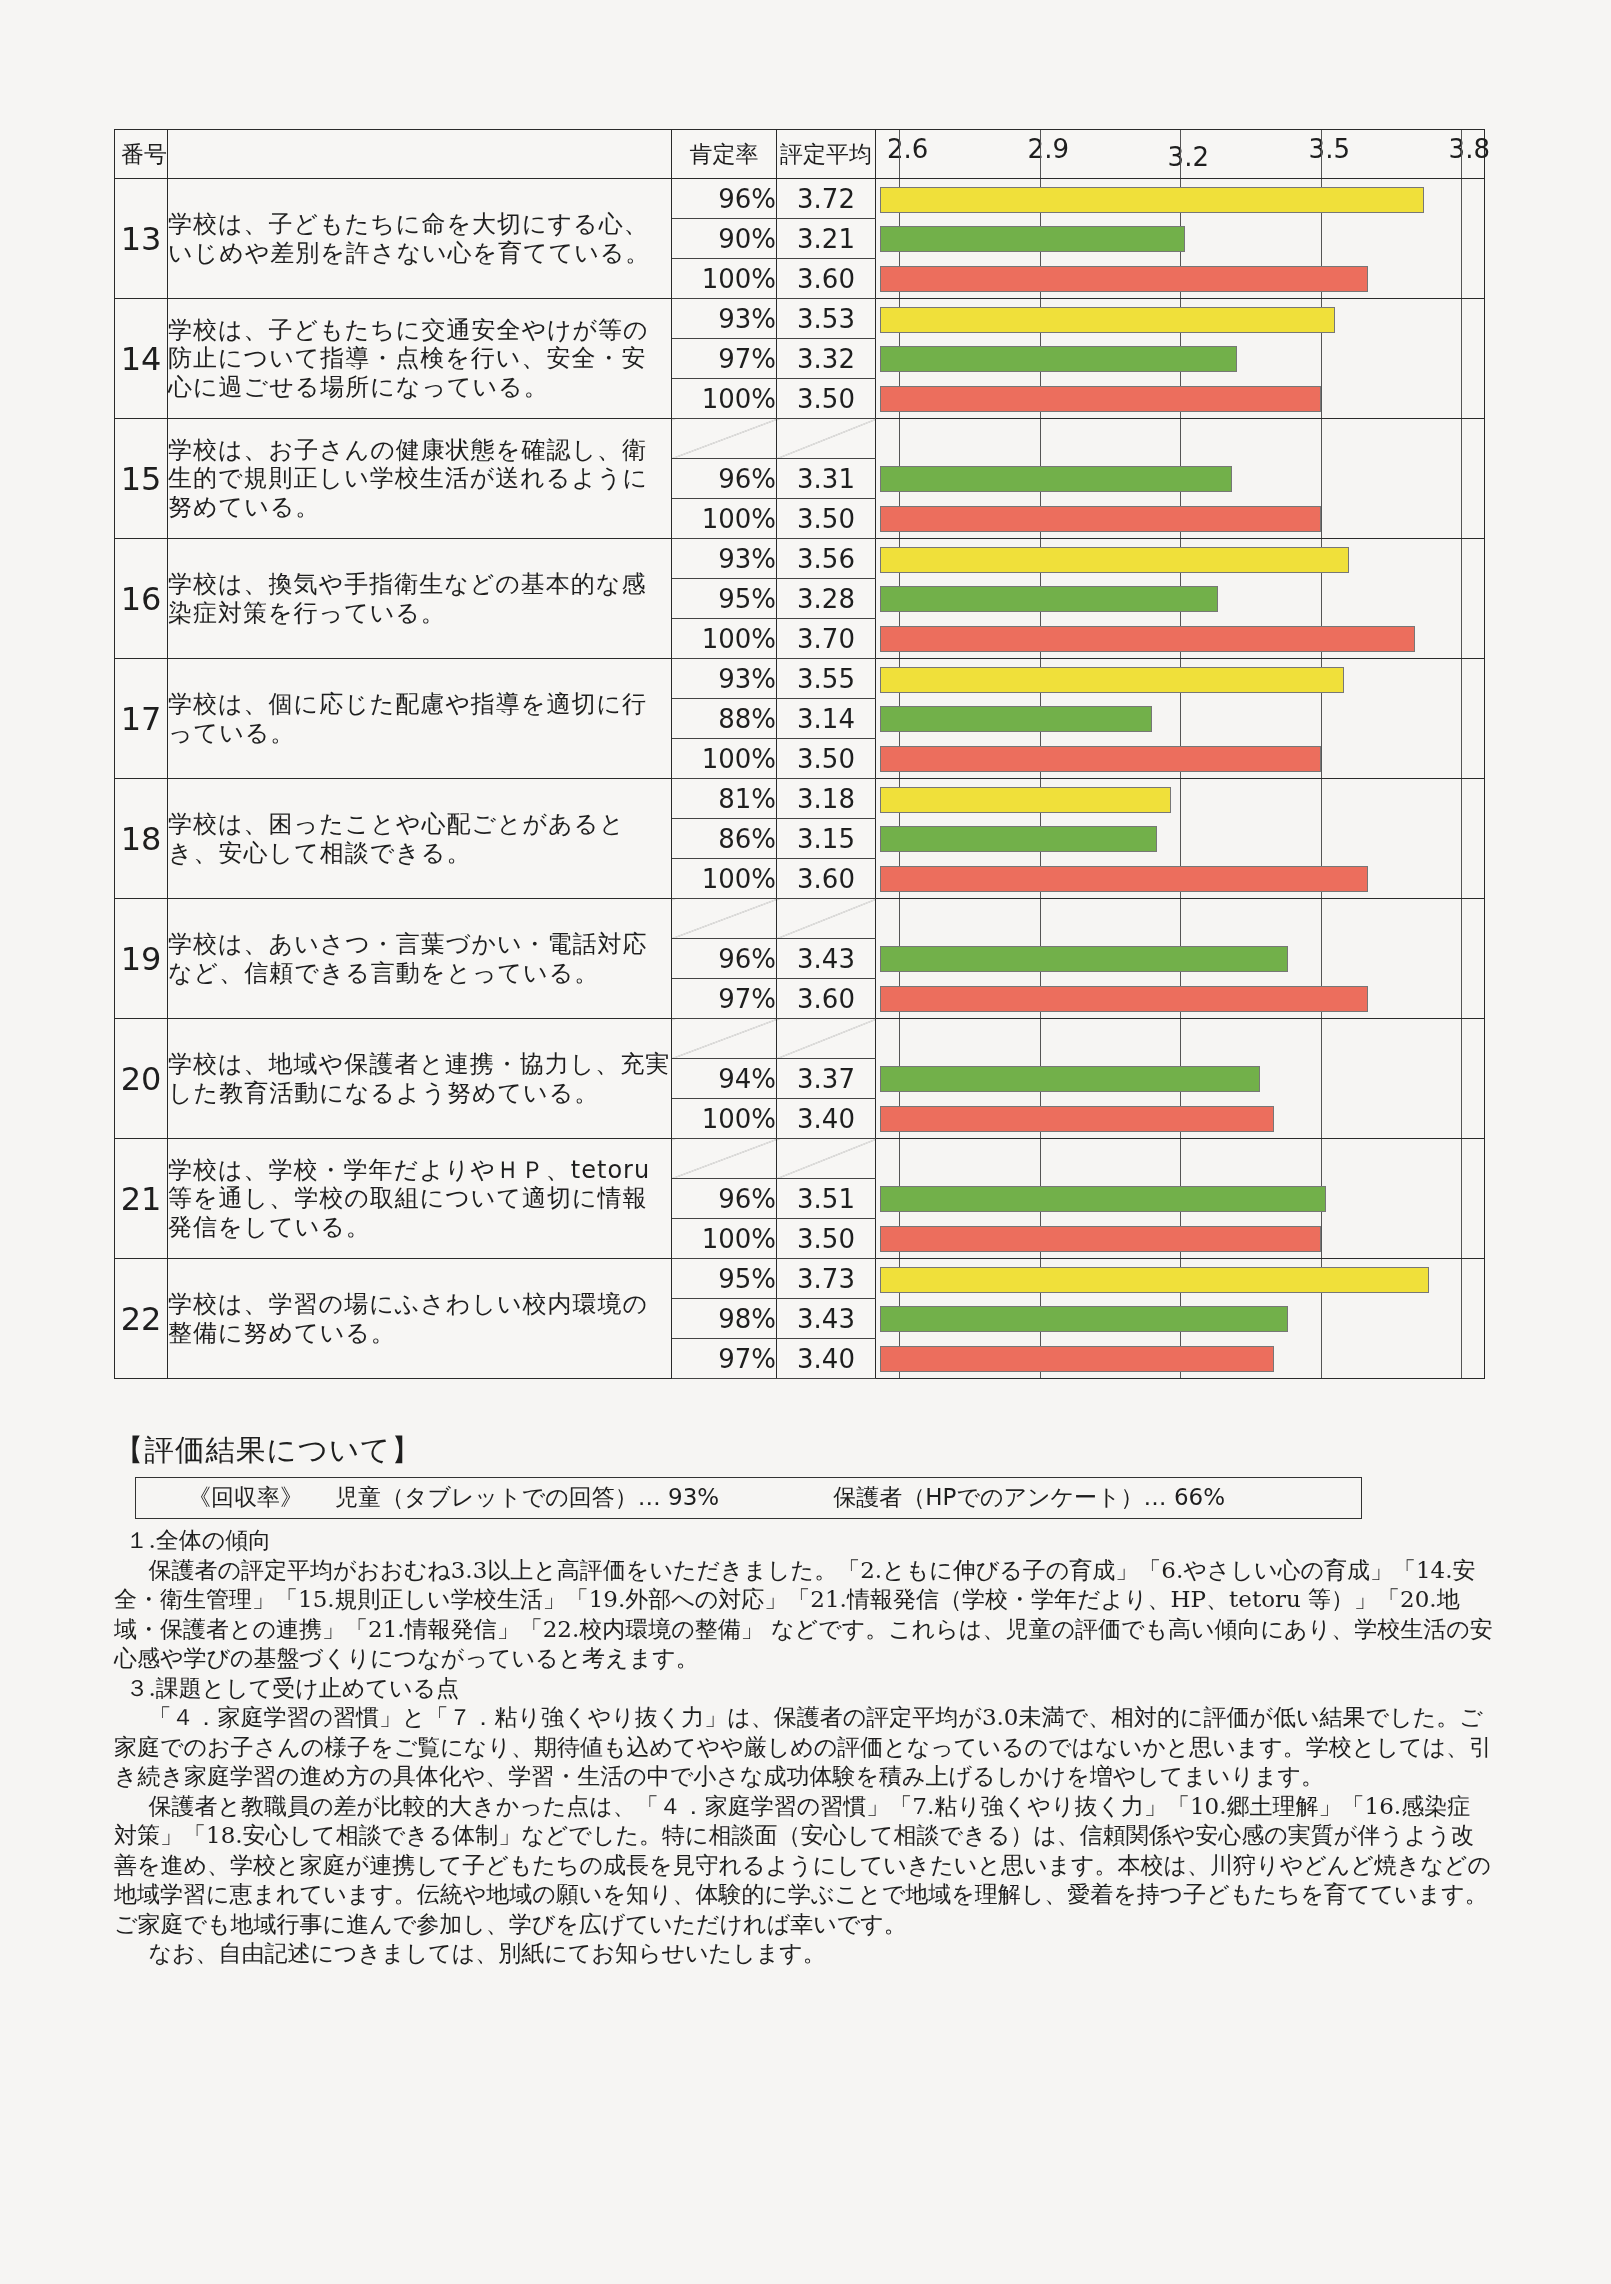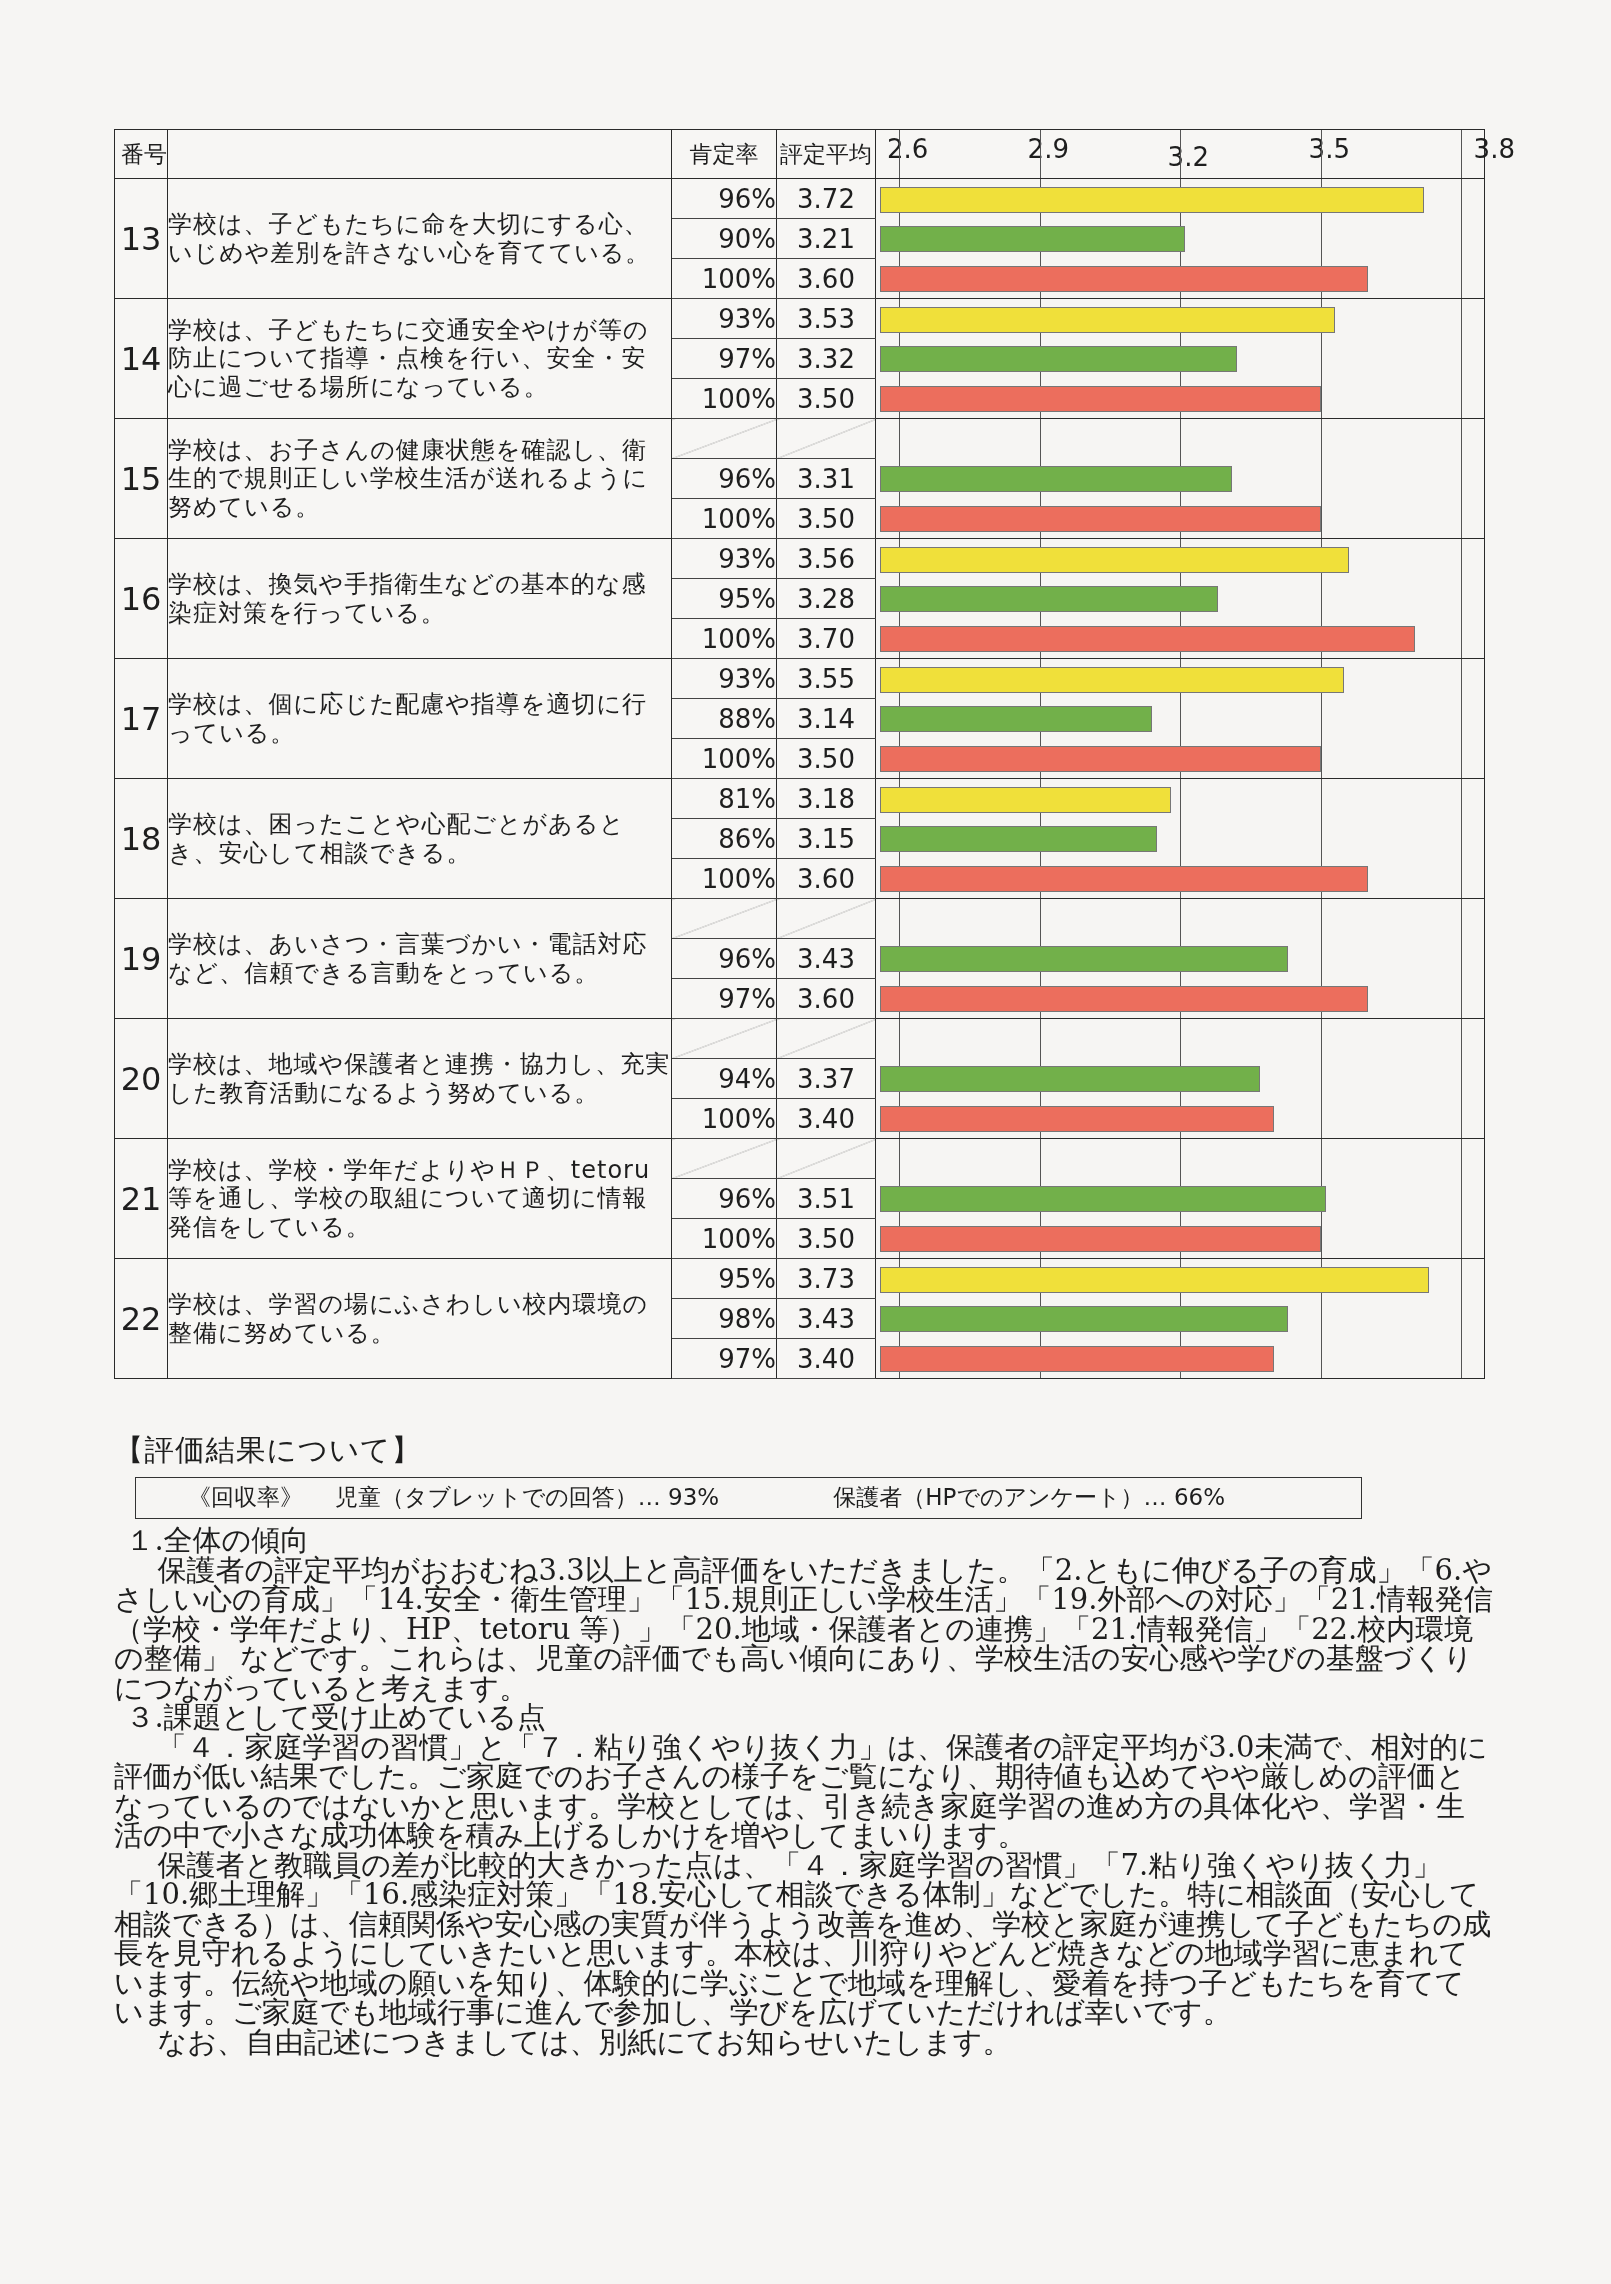--- a/index.html
+++ b/index.html
@@ -69,7 +69,7 @@
           <div class="grid" style="left: 304px;"></div>
           <span class="tick" style="left: 445px;">3.5</span>
           <div class="grid" style="left: 445px;"></div>
-          <span class="tick" style="left: 610px;">3.8</span>
+          <span class="tick" style="left: 585px;">3.8</span>
           <div class="grid" style="left: 585px;"></div>
         </th>
     </tr>

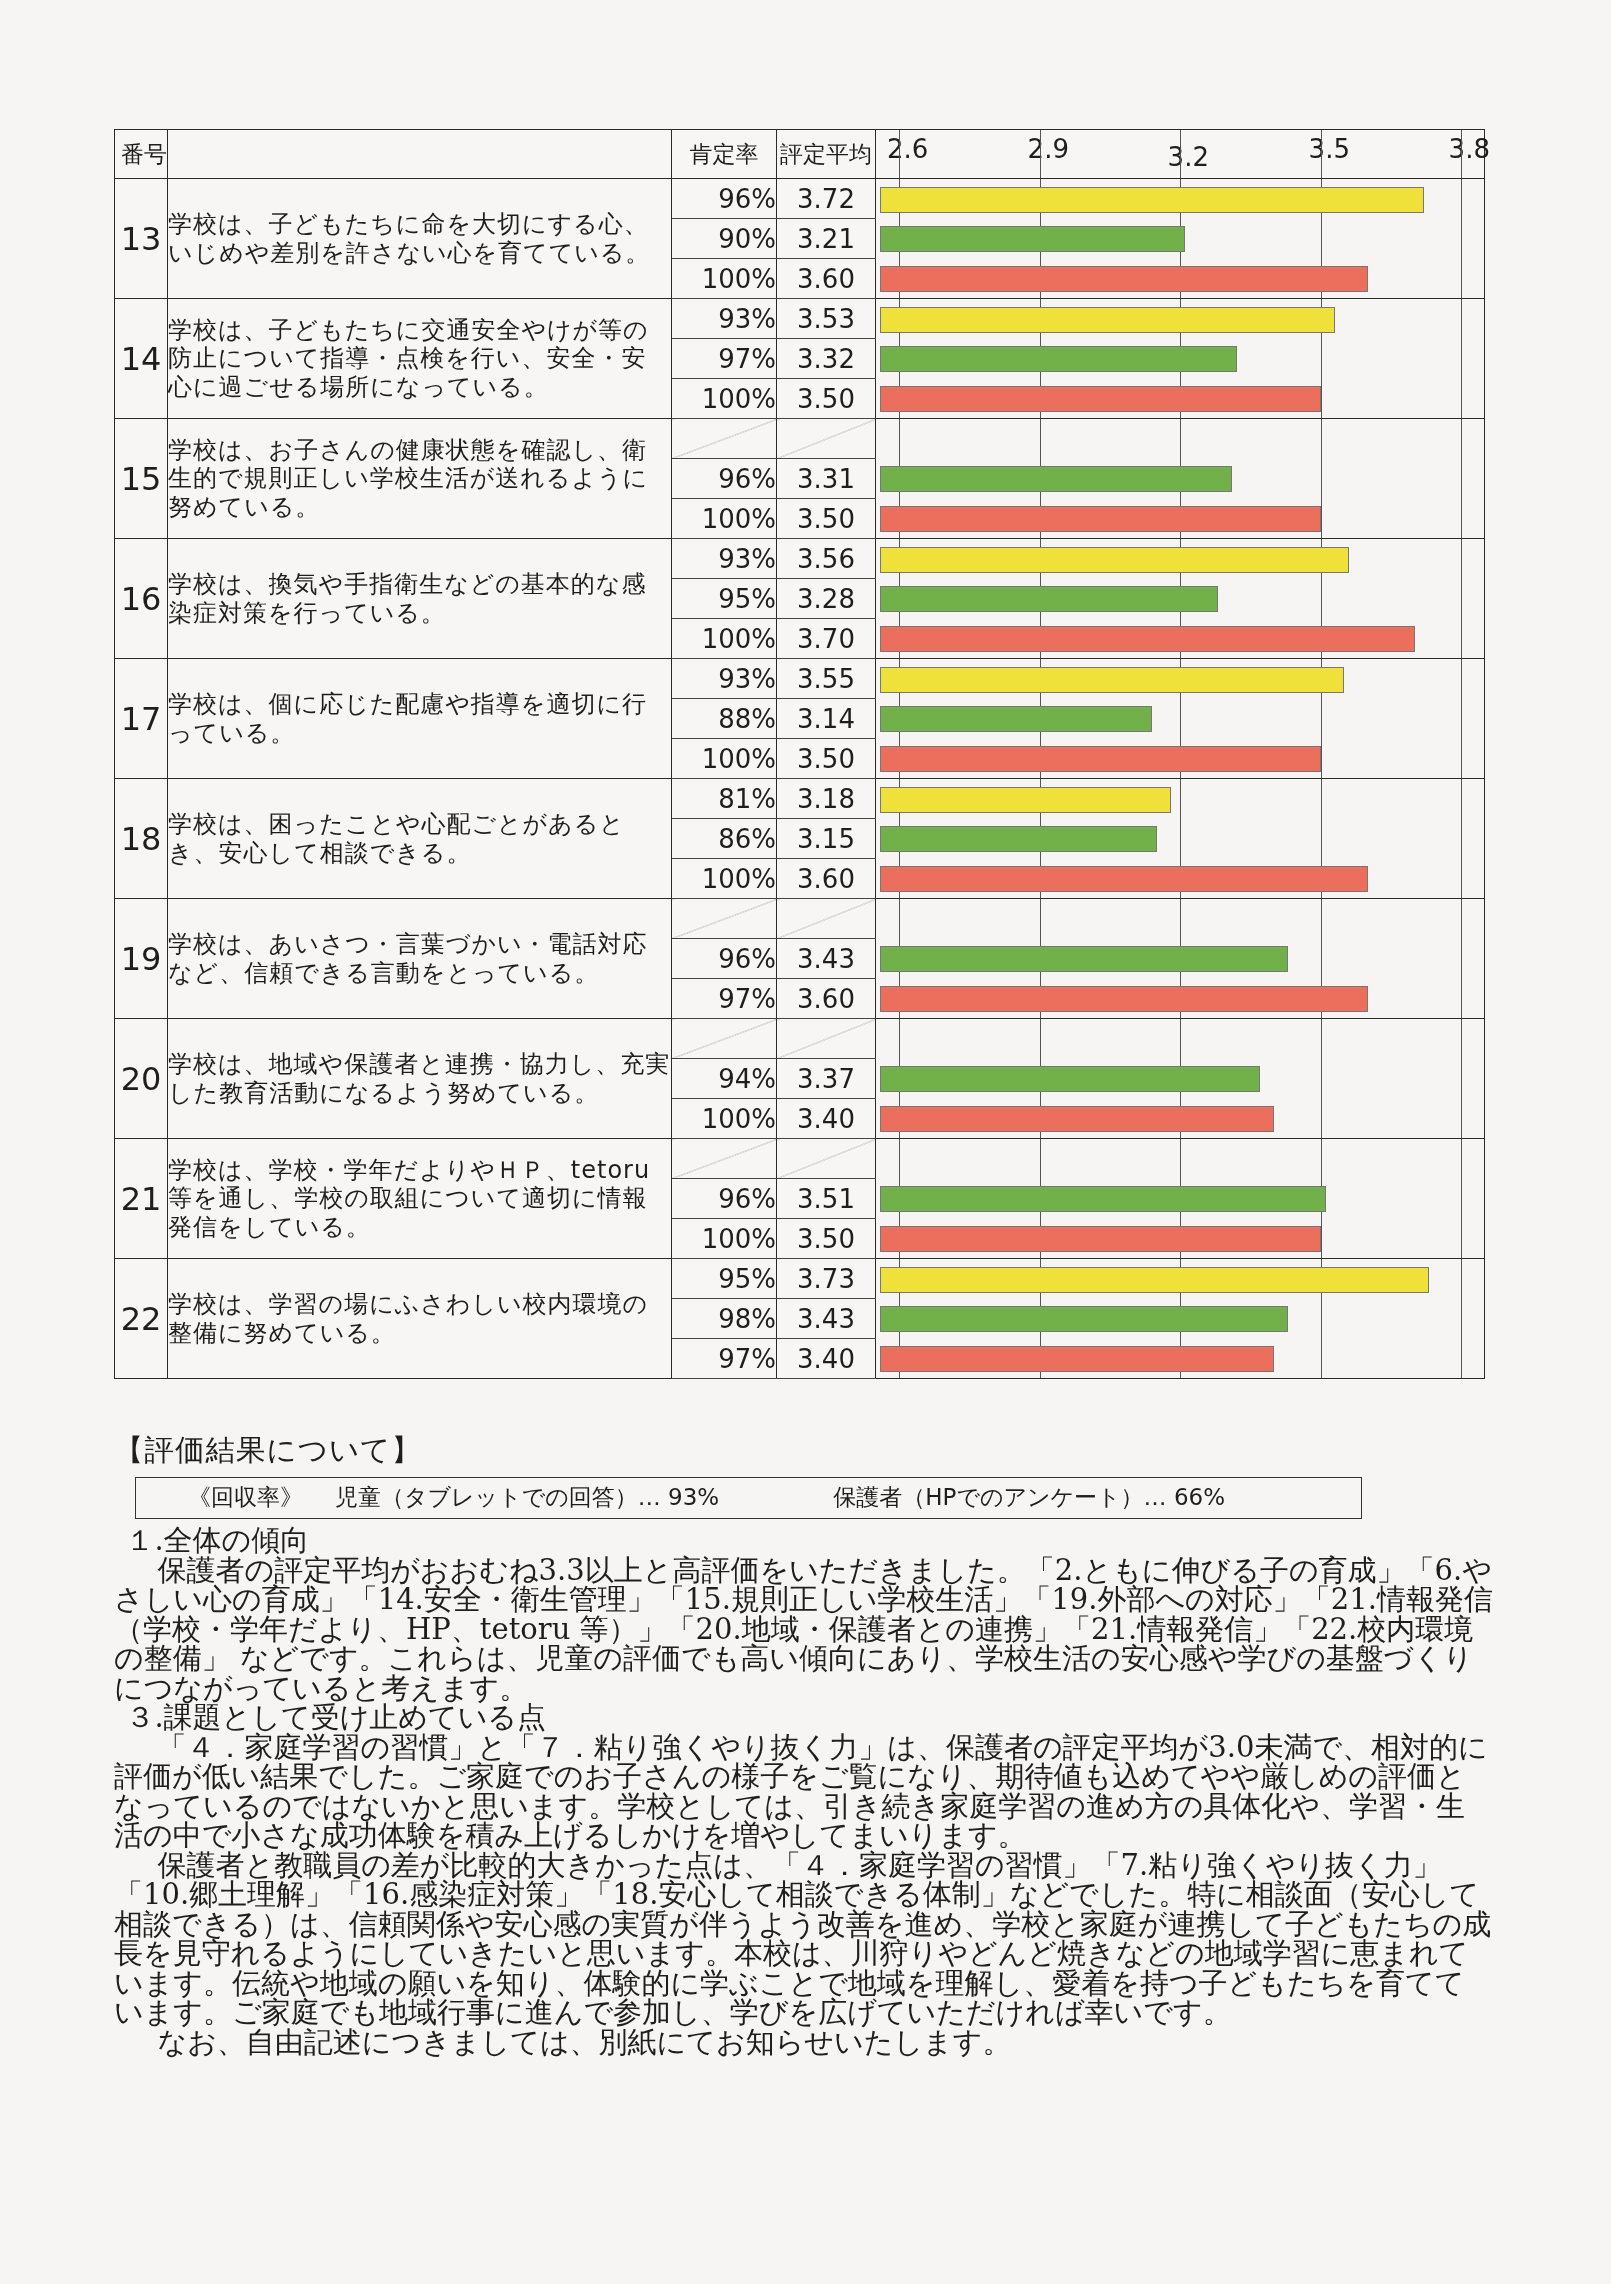--- a/index.html
+++ b/index.html
@@ -39,7 +39,7 @@
   }
   .rate-box .label { margin-right:32px; }
   .rate-box .child { margin-right:114px; }
-  .body-text { font-family:"DejaVu Serif","Liberation Serif",serif; font-size:29px; line-height:29.5px; margin-top:7.6px; }
+  .body-text { font-family:"DejaVu Serif","Liberation Serif",serif; font-size:23px; line-height:29.5px; margin-top:7.6px; }
   .body-text .h { padding-left:11.4px; }
   .body-text p { margin:0; text-indent:1.5em; }
 </style>

